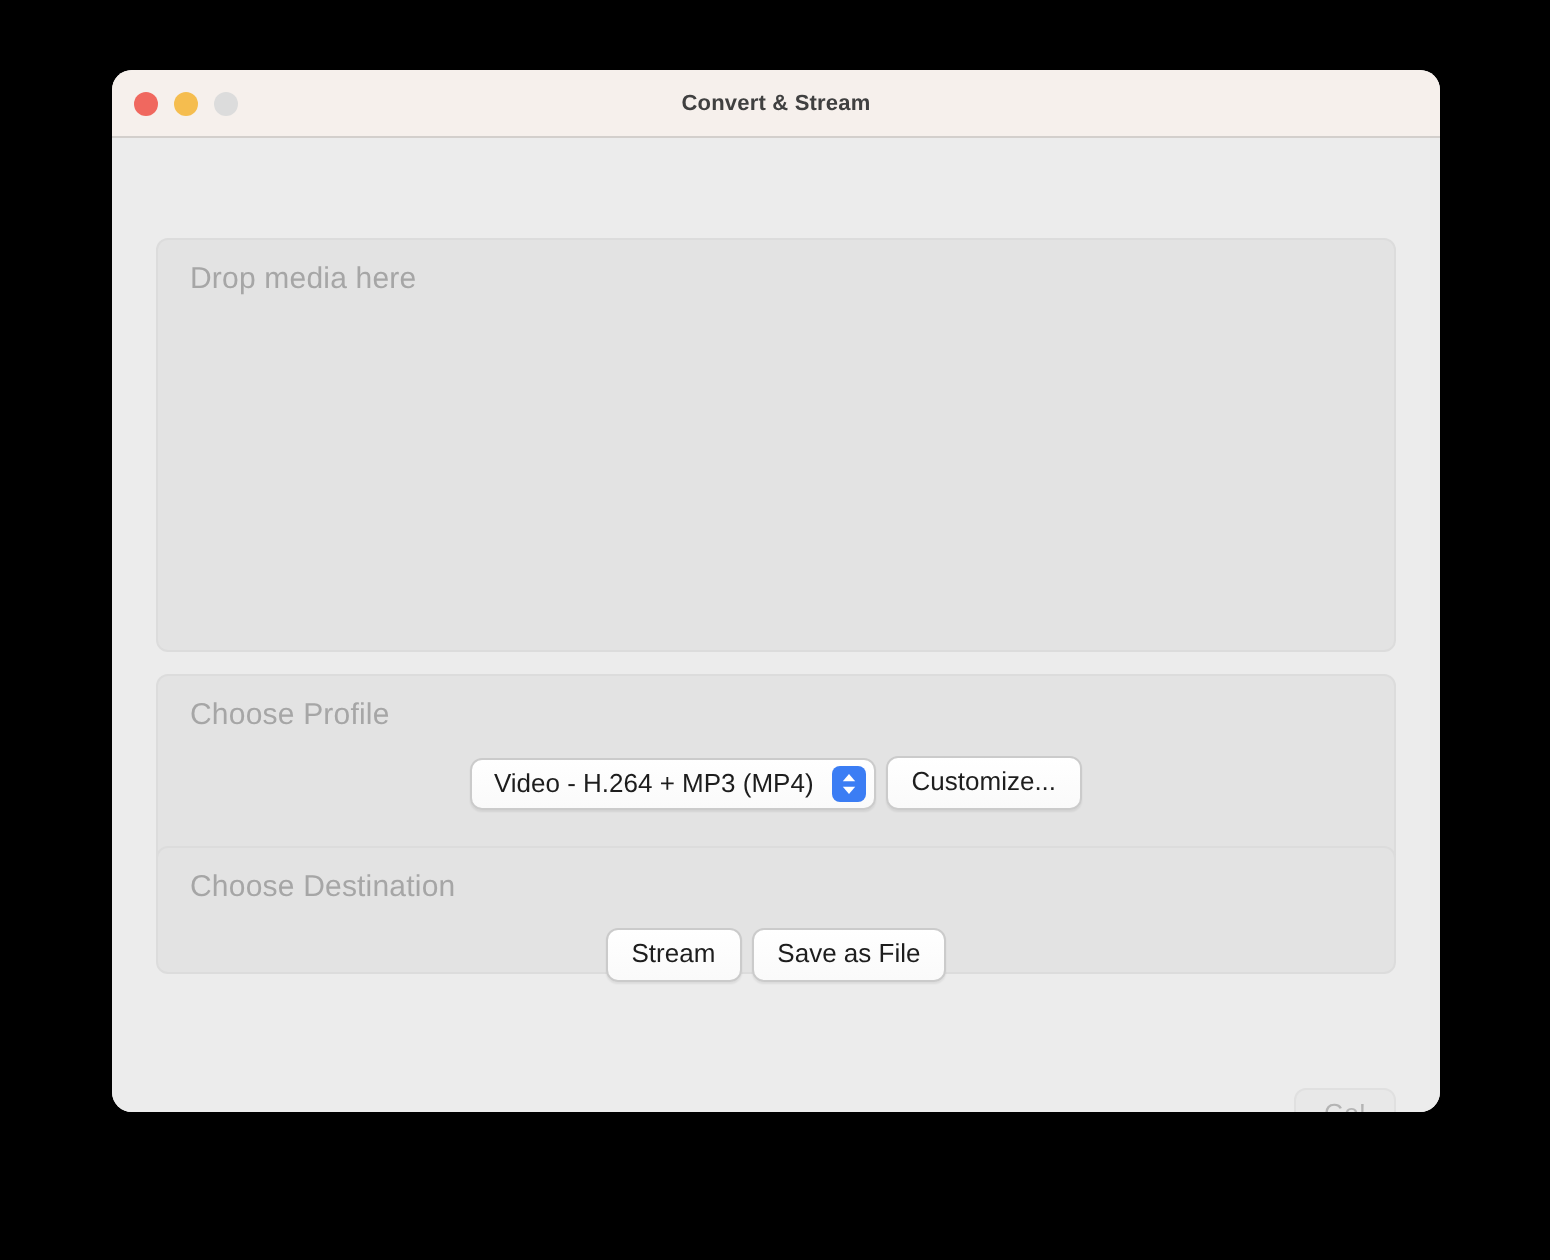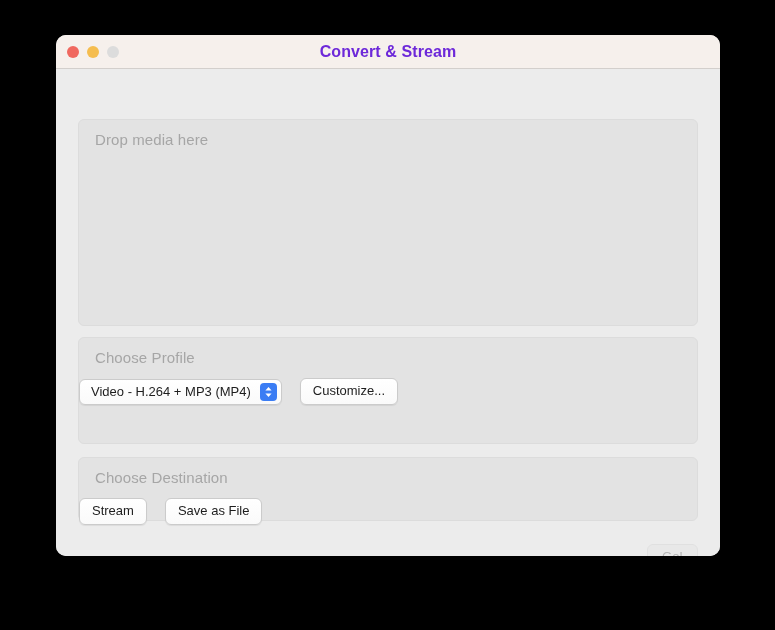--- a/index.html
+++ b/index.html
@@ -61,9 +61,9 @@
   .win-title {
     width: 100%;
     text-align: center;
-    font-size: 16px;
+    font-size: 11px;
     font-weight: bold;
-    color: #6d28d9;
+    color: #404040;
     letter-spacing: 0.1px;
   }
 

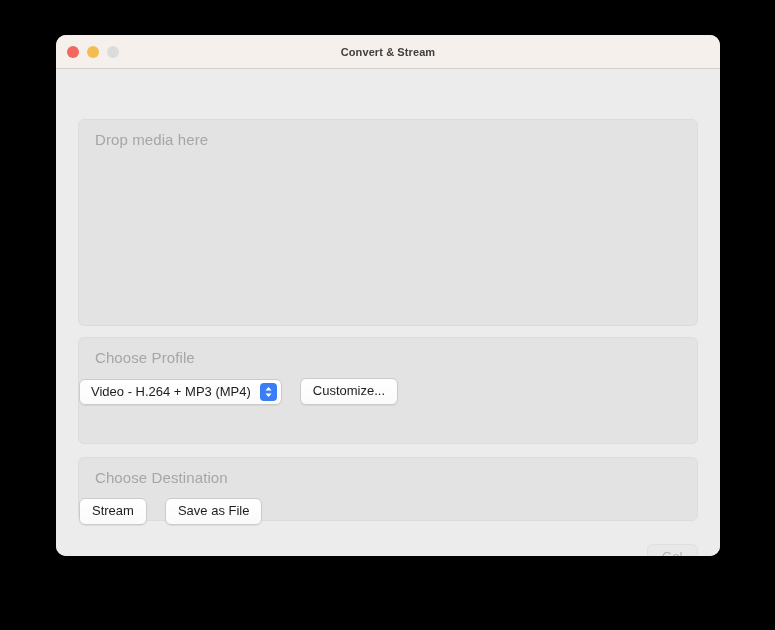--- a/index.html
+++ b/index.html
@@ -150,9 +150,9 @@
     right: 0;
     top: 40px;
     display: flex;
-    justify-content: flex-start;
-    align-items: center;
-    gap: 18px;
+    justify-content: center;
+    align-items: center;
+    gap: 5px;
   }
 
   

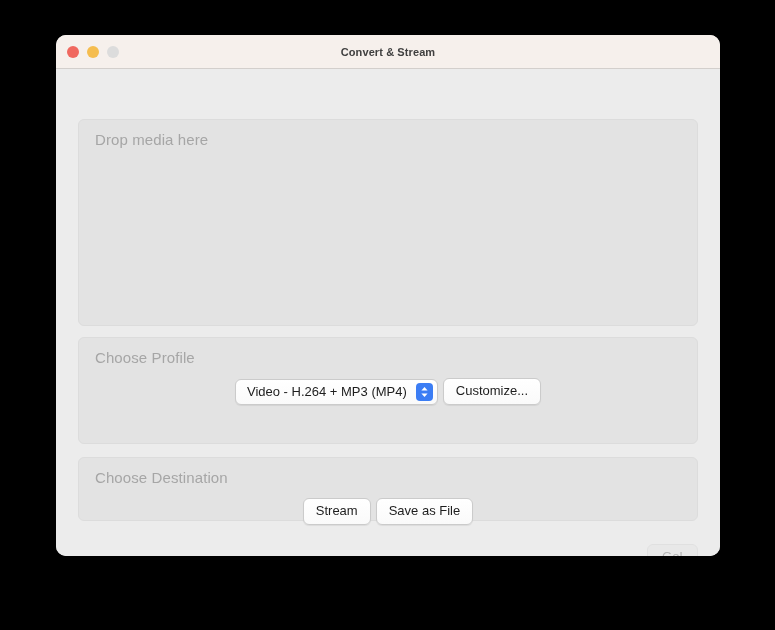--- a/index.html
+++ b/index.html
@@ -96,7 +96,7 @@
 
   #box-media       { top: 50px;  height: 207px; text-decoration: underline; }
   #box-profile     { top: 268px; height: 107px;  }
-  #box-destination { top: 388px; height: 64px;  }
+  #box-destination { top: 354px; height: 64px;  }
 
   
   .dropzone-wrap {

